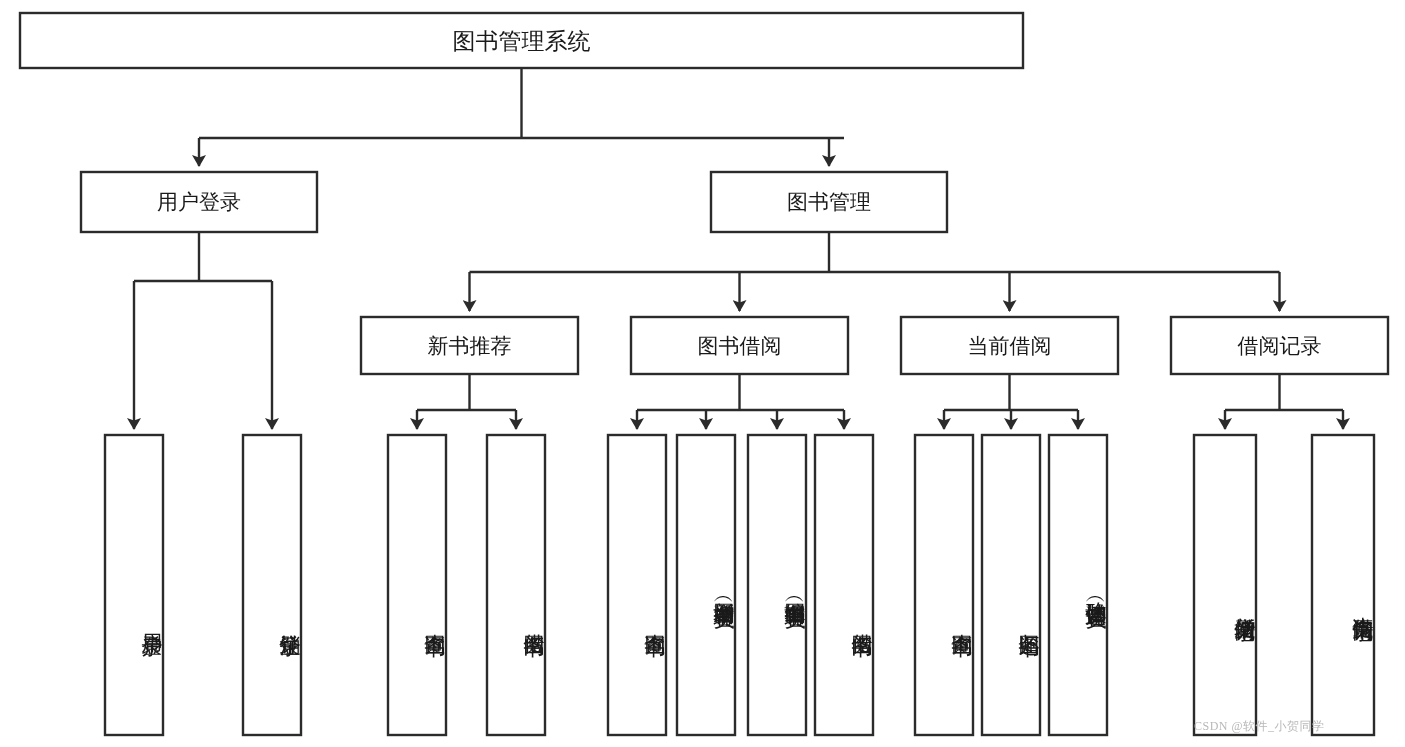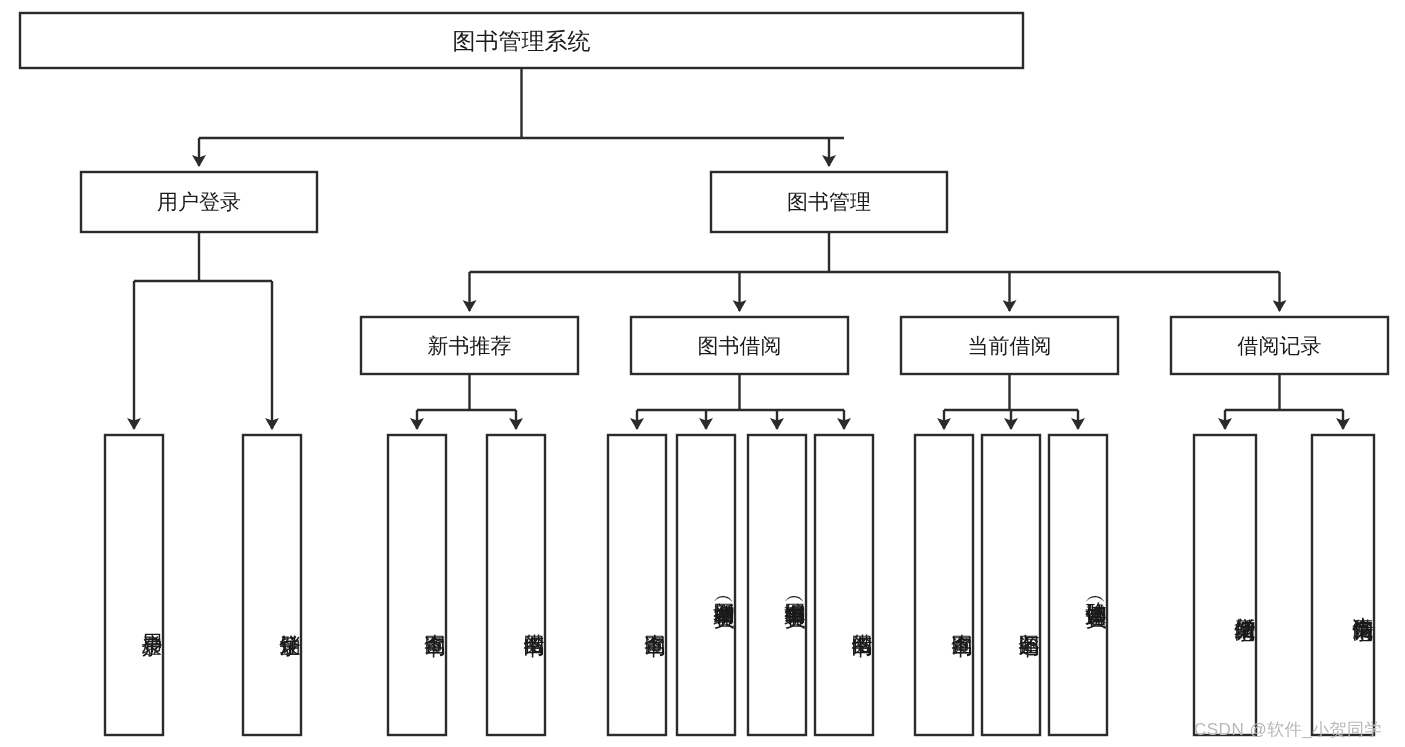--- a/index.html
+++ b/index.html
@@ -66,8 +66,8 @@
   }
   .watermark {
     position: absolute;
-    font-family: Liberation Sans, sans-serif;
-    font-size: 17px;
+    font-family: Liberation Serif, serif;
+    font-size: 12px;
     color: #b8b8b8;
     white-space: nowrap;
     letter-spacing: 0.5px;

